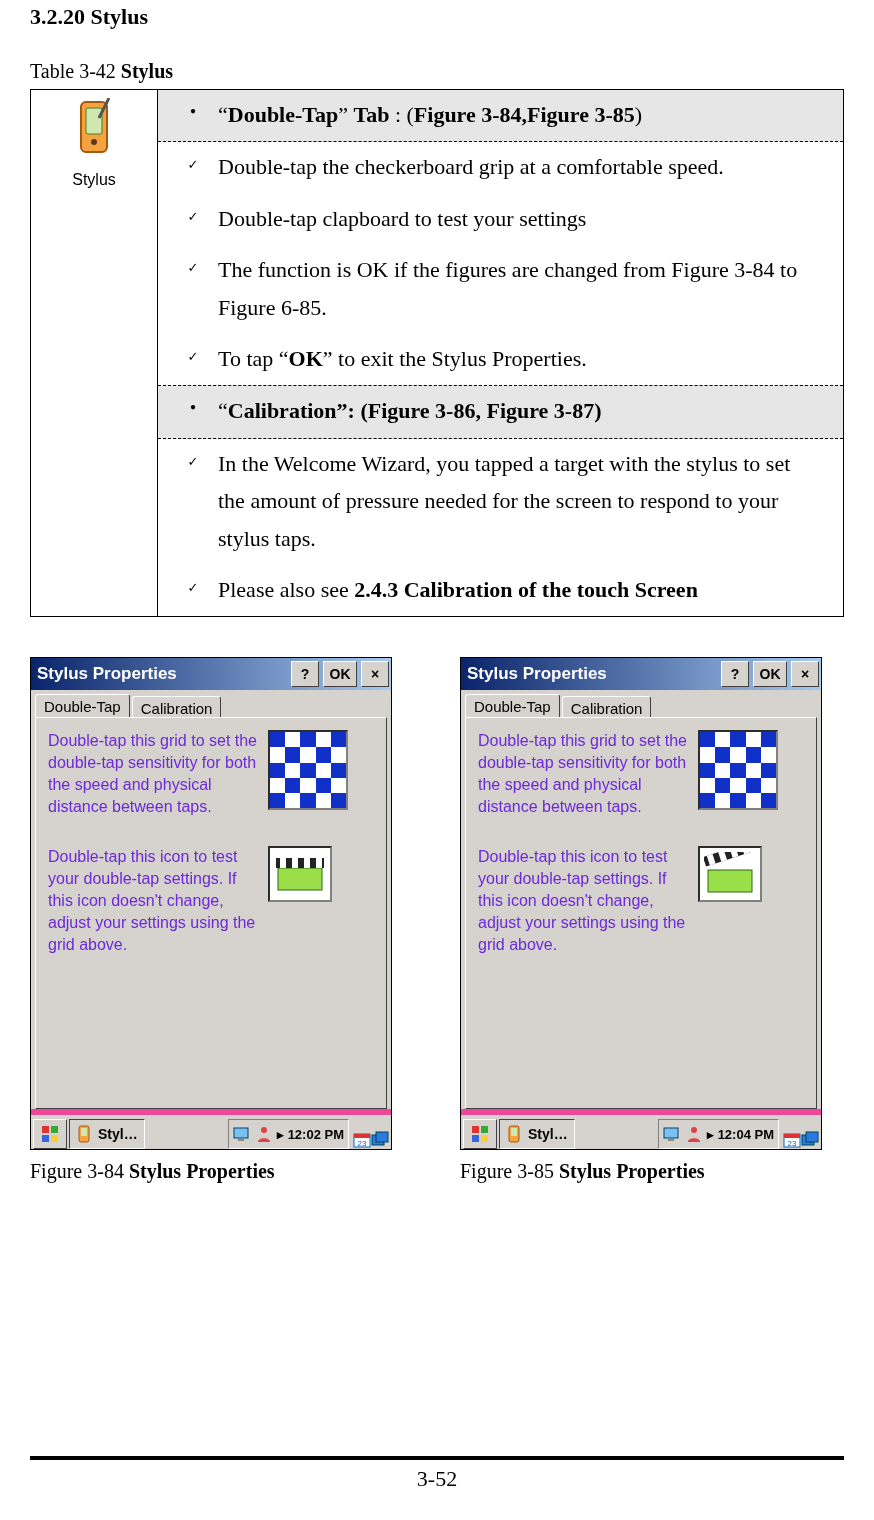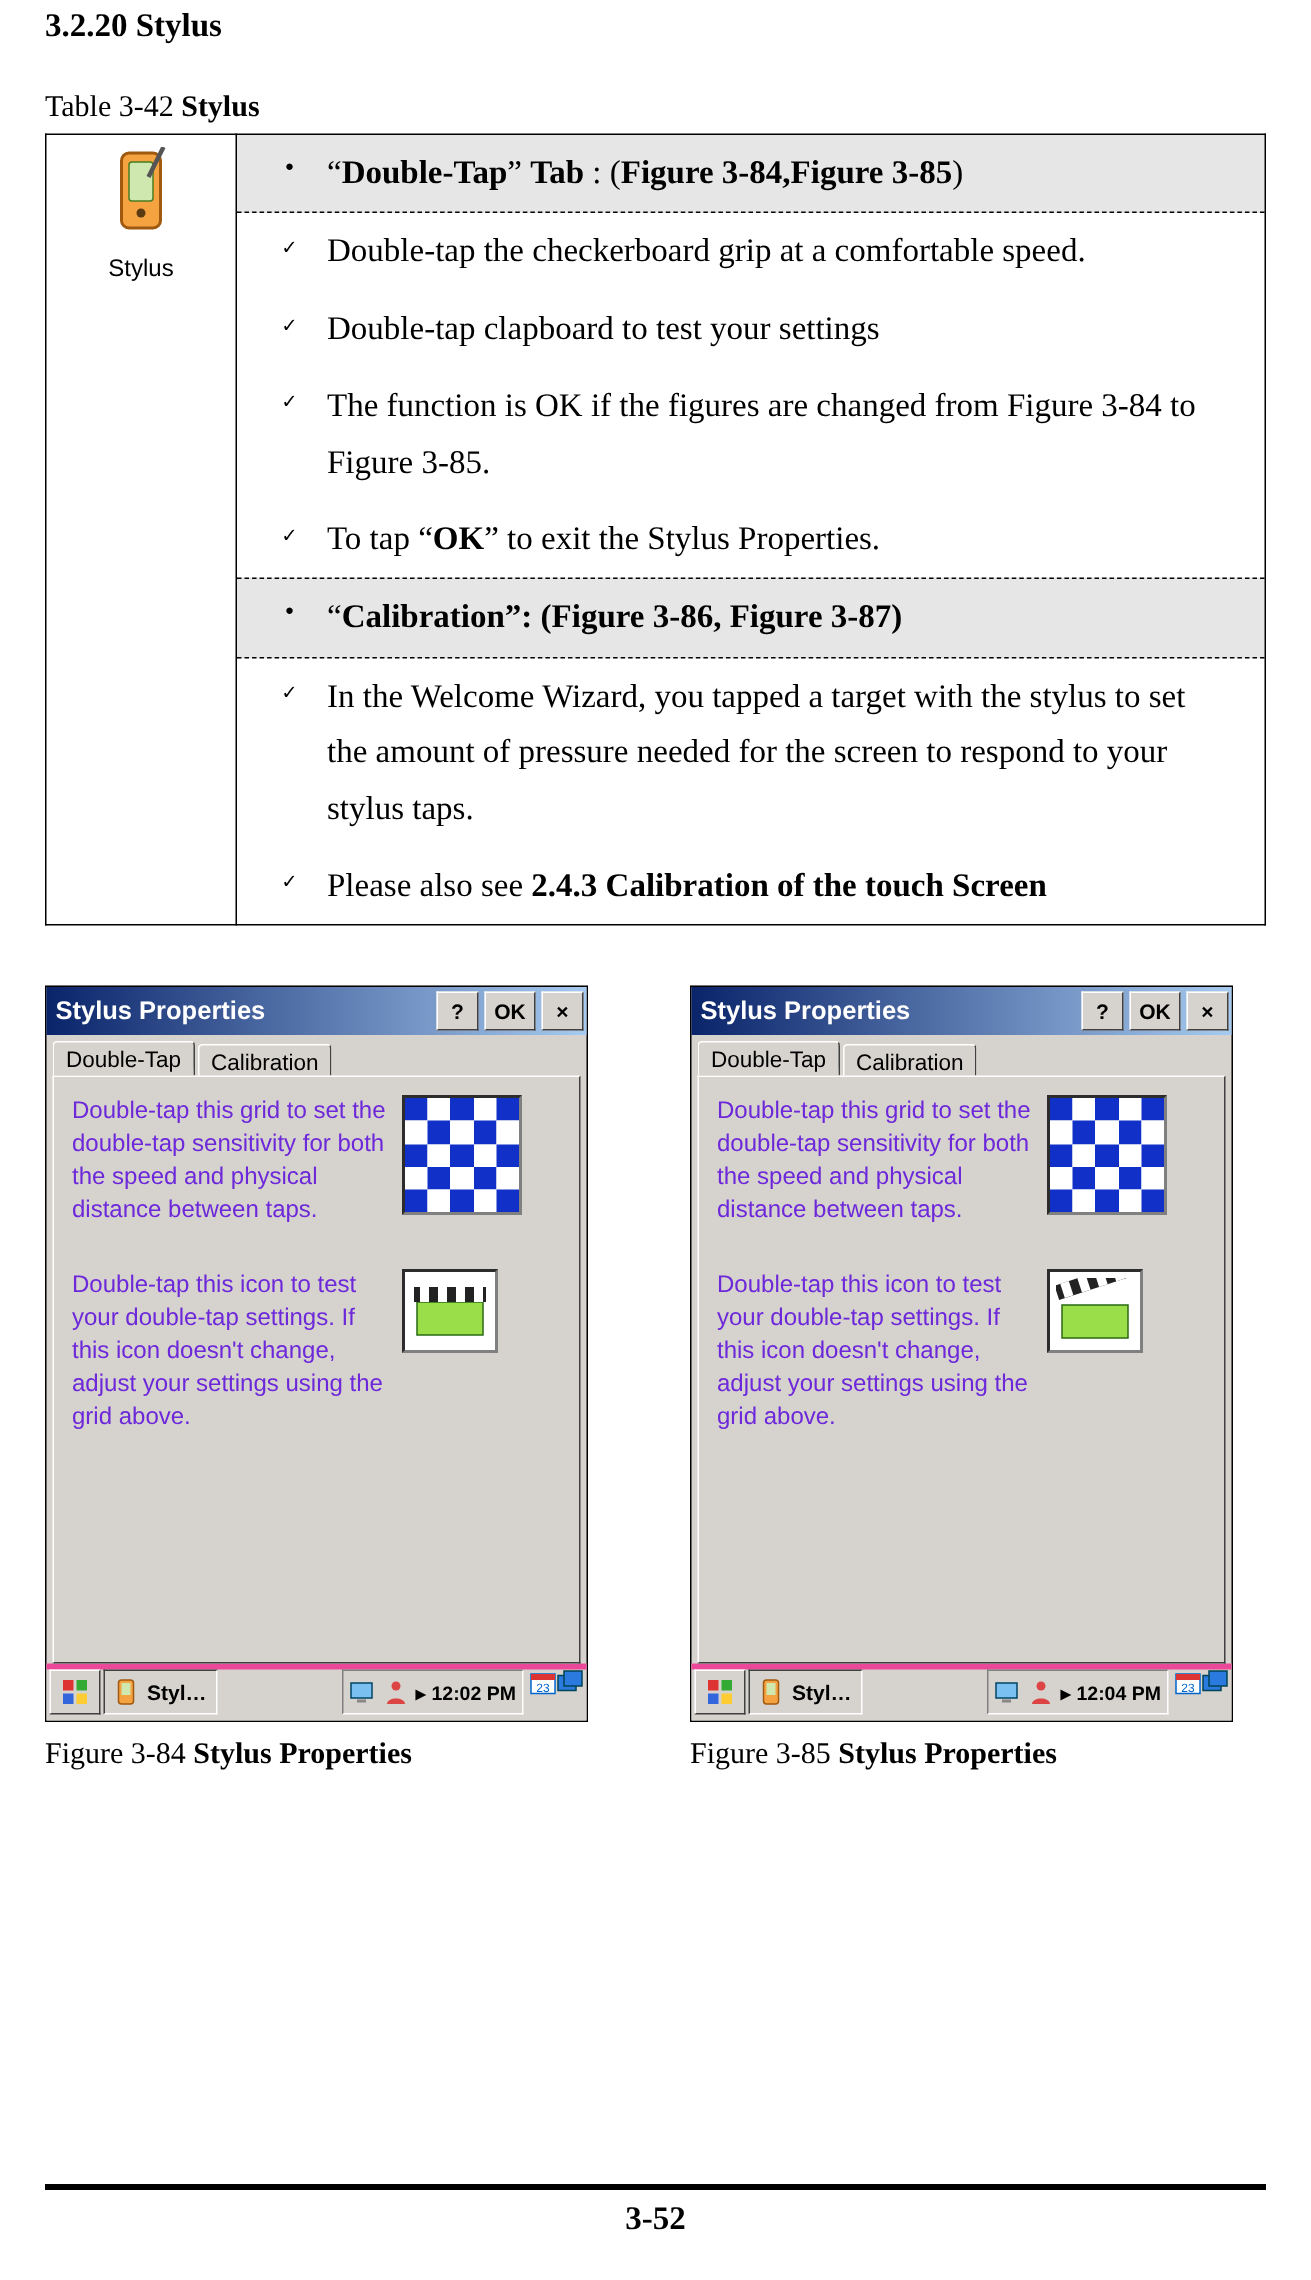--- a/index.html
+++ b/index.html
@@ -307,7 +307,7 @@
             <div class="row-block">
               <div class="li">
                 <span class="mk chk"></span>
-                <span class="txt">The function is OK if the figures are changed from Figure 3-84 to Figure 3-85.</span>
+                <span class="txt">The function is OK if the figures are changed from Figure 3-84 to Figure 6-85.</span>
               </div>
             </div>
             <div class="row-block">

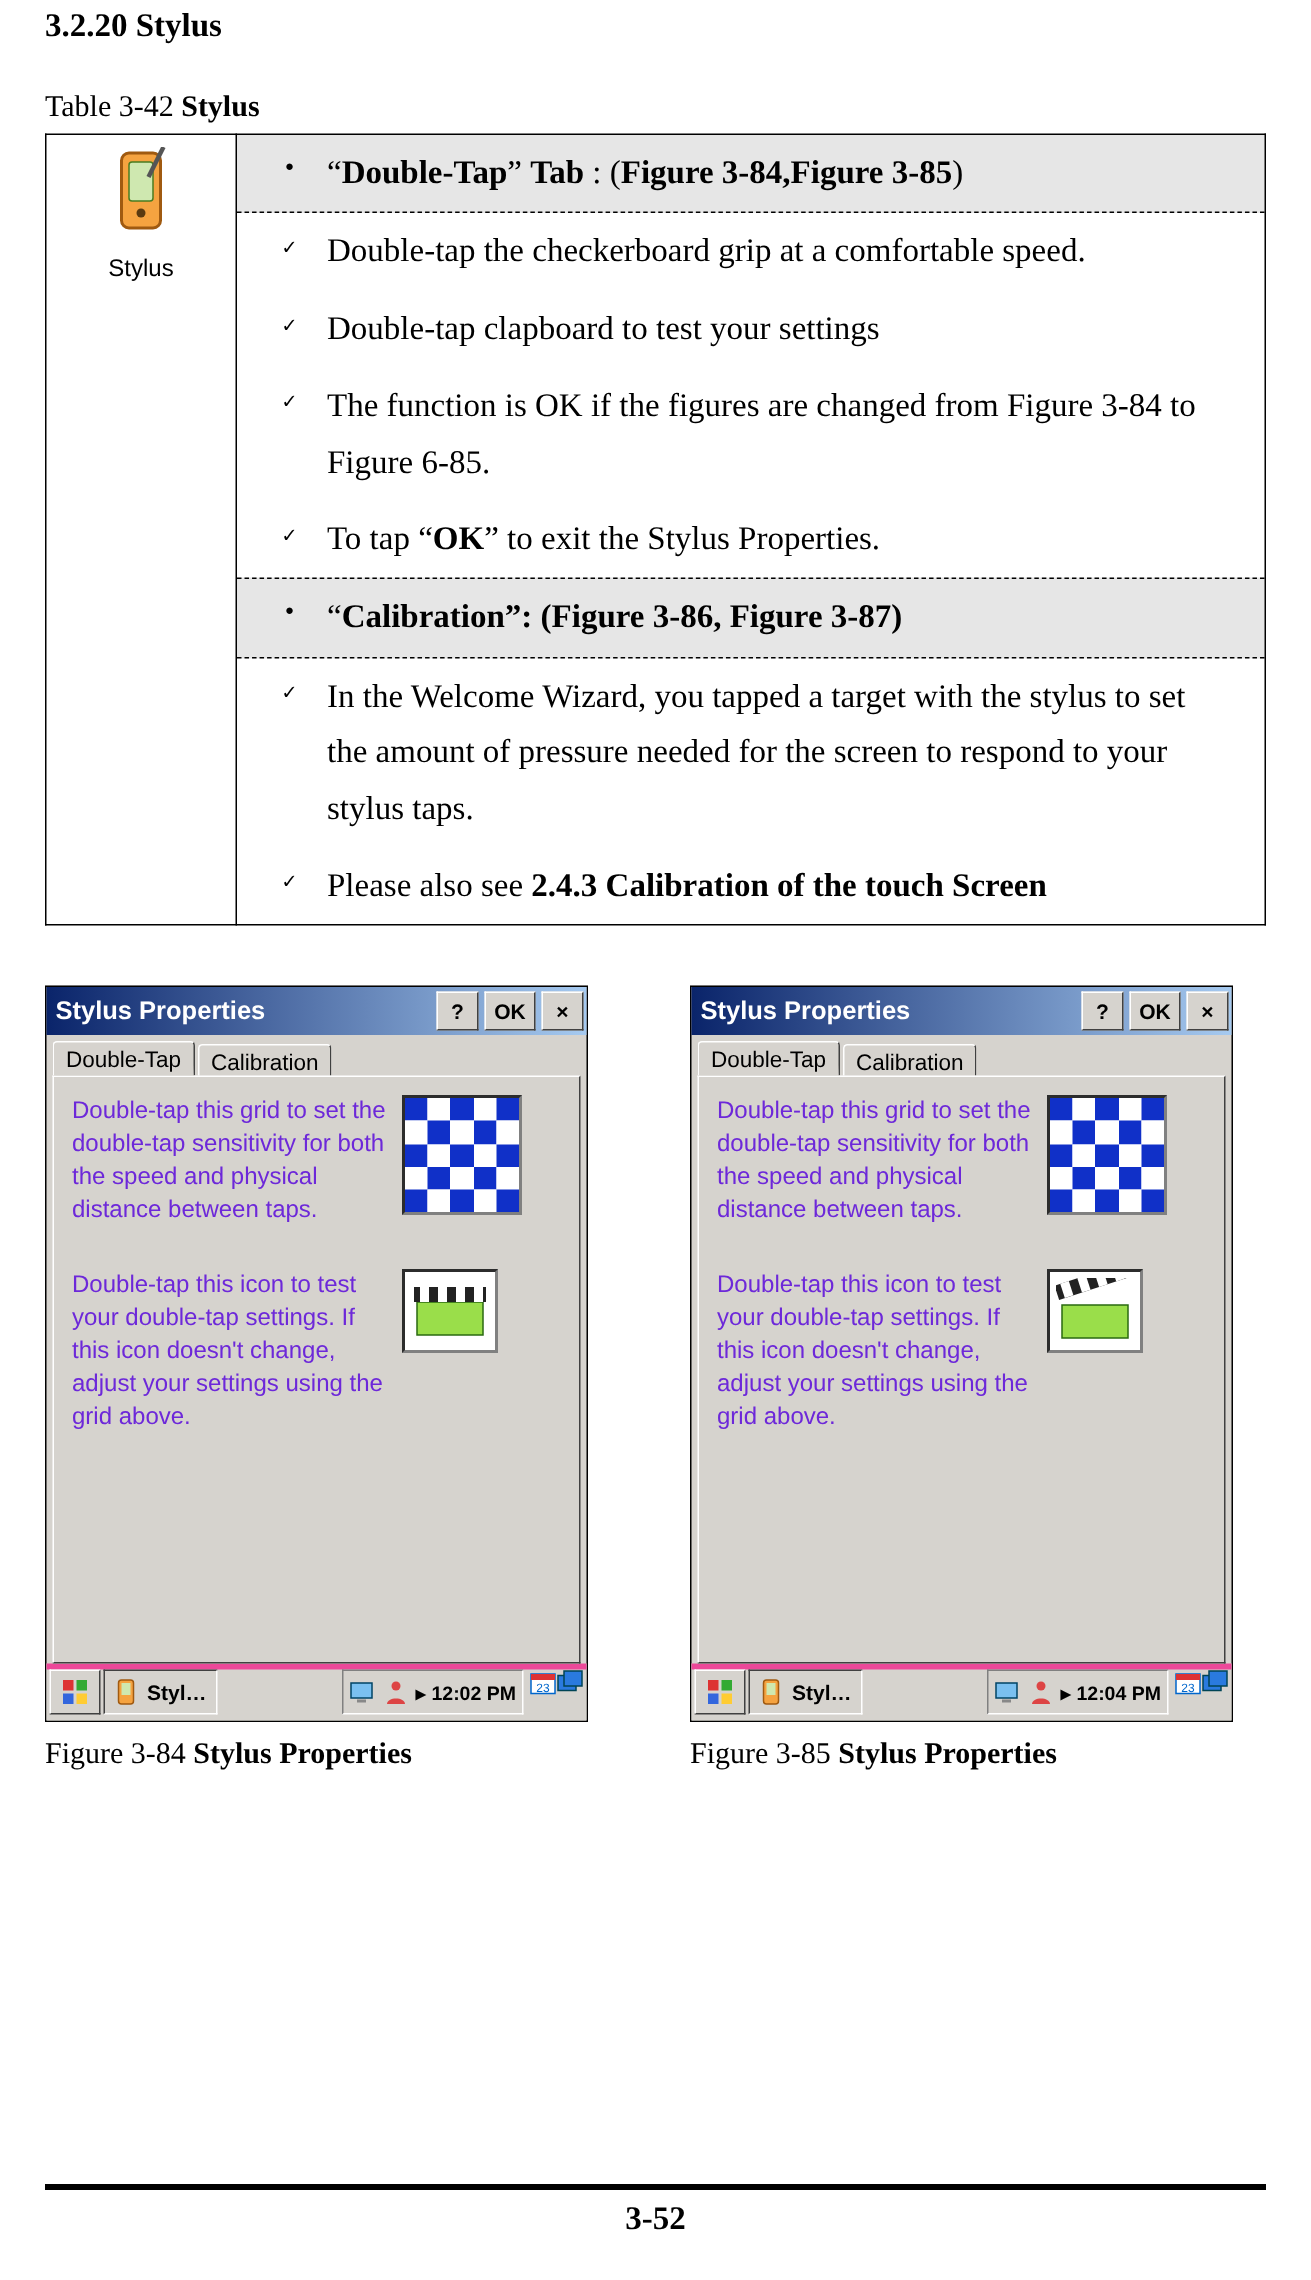--- a/index.html
+++ b/index.html
@@ -204,10 +204,10 @@
   
   .wce-taskbar {
     height: 34px;
-    border-top: 4px solid #ec4899;
+    border-top: 6px solid #ec4899;
     background: #d6d3ce;
     display: flex;
-    align-items: flex-start;
+    align-items: flex-end;
     padding: 0 2px;
     gap: 2px;
   }

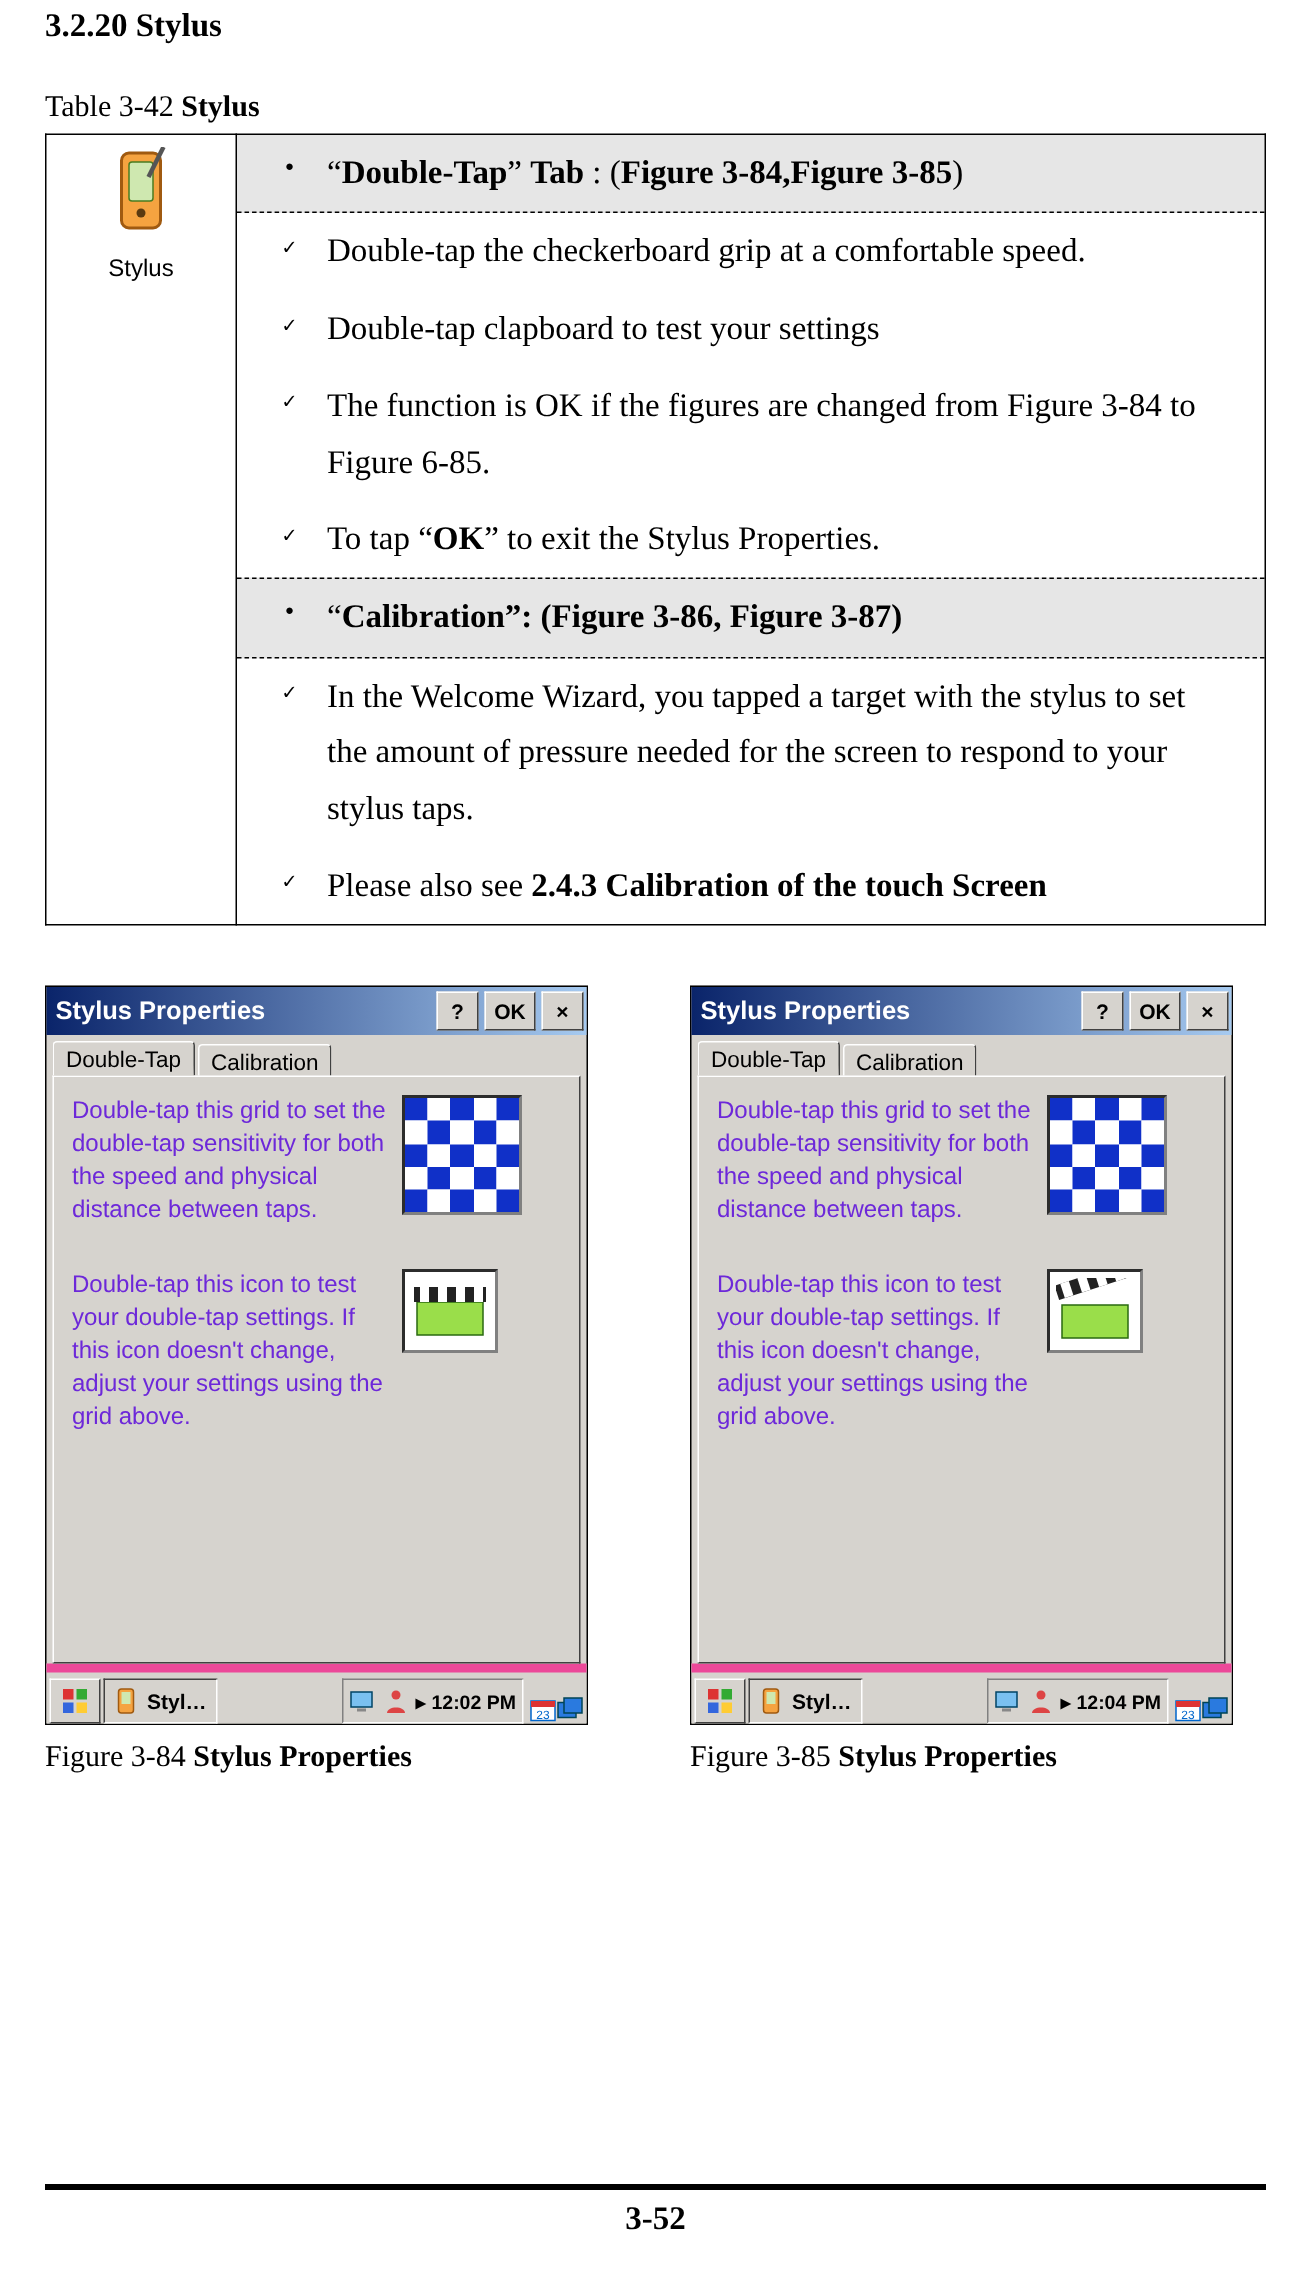--- a/index.html
+++ b/index.html
@@ -257,7 +257,7 @@
   }
   .page-footer .pn {
     font-size: 22px;
-    font-weight: bold;
+    font-weight: normal;
   }
 </style>
 </head>

